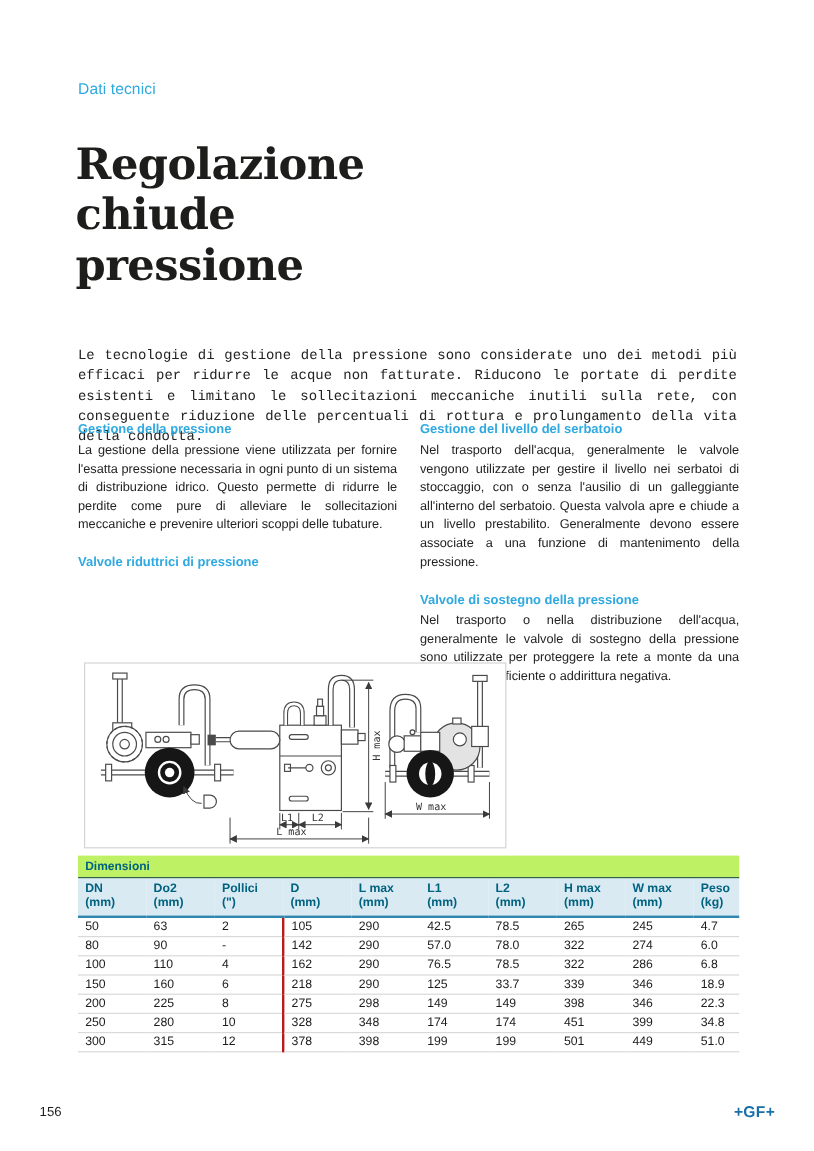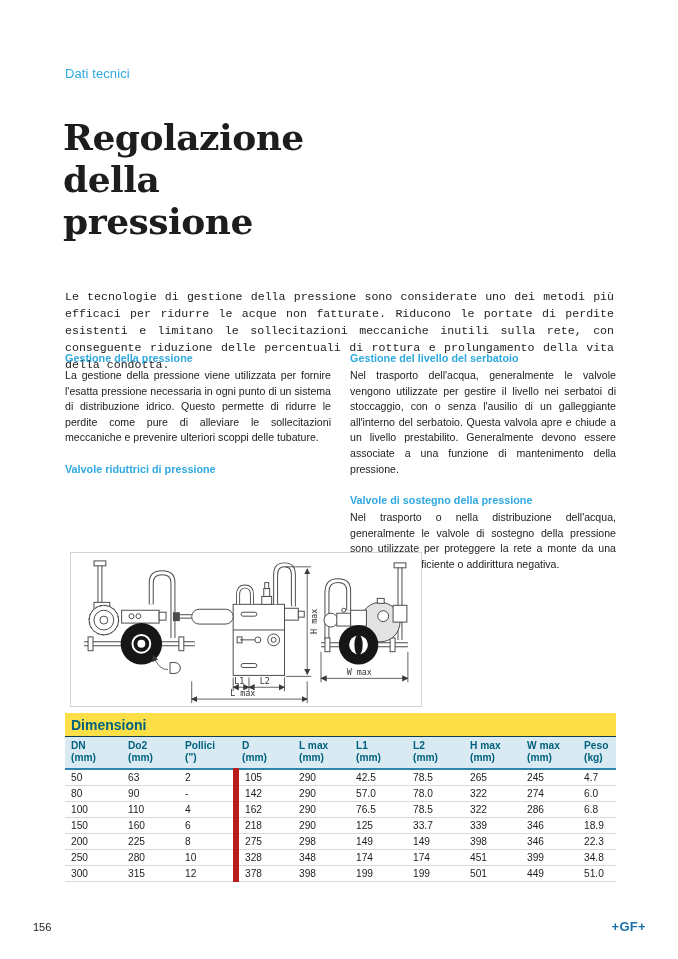--- a/index.html
+++ b/index.html
@@ -82,7 +82,7 @@
 
   <div class="eyebrow">Dati tecnici</div>
 
-  <h1 class="title"><span>Regolazione</span><br><span>della</span><br><span>pressione</span></h1>
+  <h1 class="title"><span>Regolazione</span><br><span>chiude</span><br><span>pressione</span></h1>
 
   <p class="intro">Le tecnologie di gestione della pressione sono considerate uno dei metodi più efficaci per ridurre le acque non fatturate. Riducono le portate di perdite esistenti e limitano le sollecitazioni meccaniche inutili sulla rete, con conseguente riduzione delle percentuali di rottura e prolungamento della vita della condotta.</p>
 

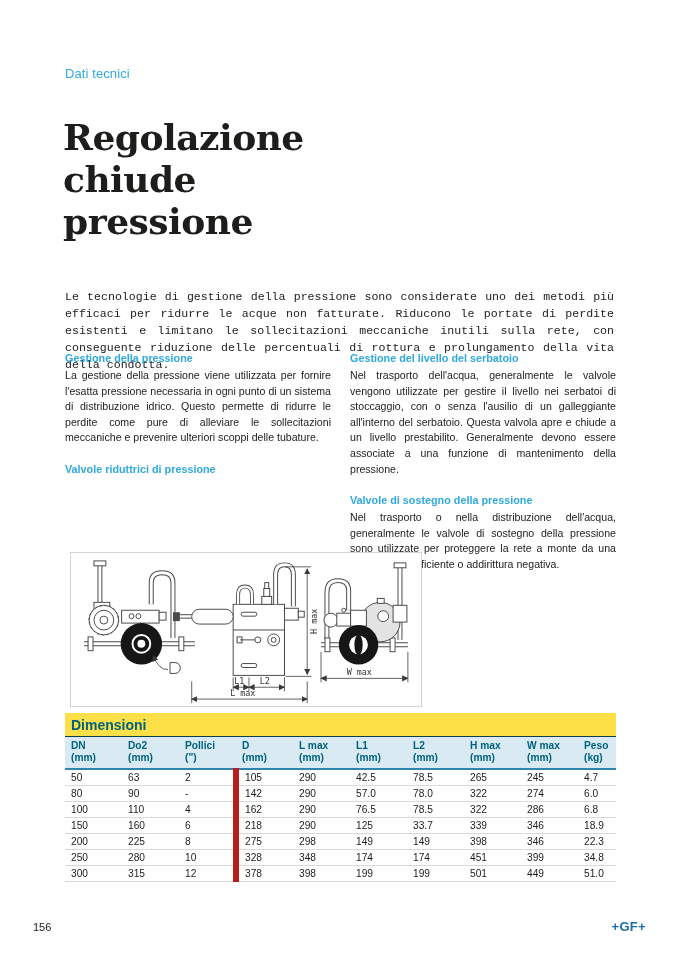--- a/index.html
+++ b/index.html
@@ -52,7 +52,7 @@
 
   .tablewrap{position:absolute;left:65px;top:713px;width:551px;}
   .tbl-title-band{
-    background:#fde047;color:#00627e;font-weight:bold;font-size:14px;
+    background:#bef264;color:#00627e;font-weight:bold;font-size:10px;
     padding:4px 6px 3px 6px;border-bottom:1px solid #0d3c4d;
   }
   table.dims{width:100%;border-collapse:collapse;font-size:10.2px;table-layout:fixed;}

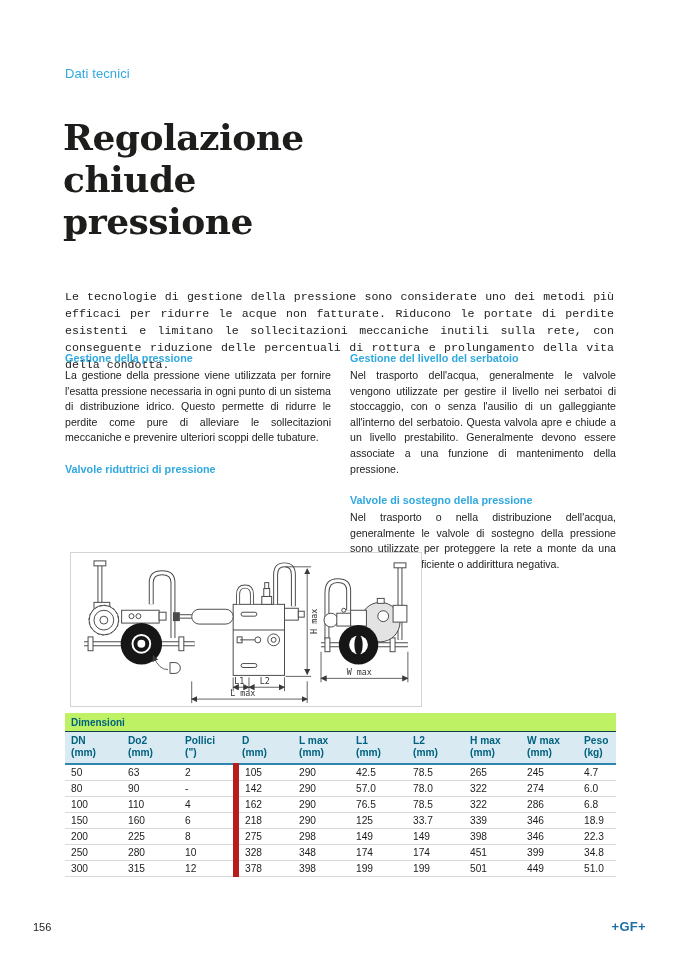--- a/index.html
+++ b/index.html
@@ -65,7 +65,7 @@
   table.dims tbody td{
     padding:2px 0 2px 6px;border-bottom:1px solid #d9d9d9;color:#1c1c1c;
   }
-  table.dims tbody td:nth-child(4){border-left:6px solid #b91c1c;}
+  table.dims tbody td:nth-child(4){border-left:2px solid #b91c1c;}
 
   .page-number{
     position:absolute;left:33px;top:921px;font-size:11px;color:#1c1c1c;

